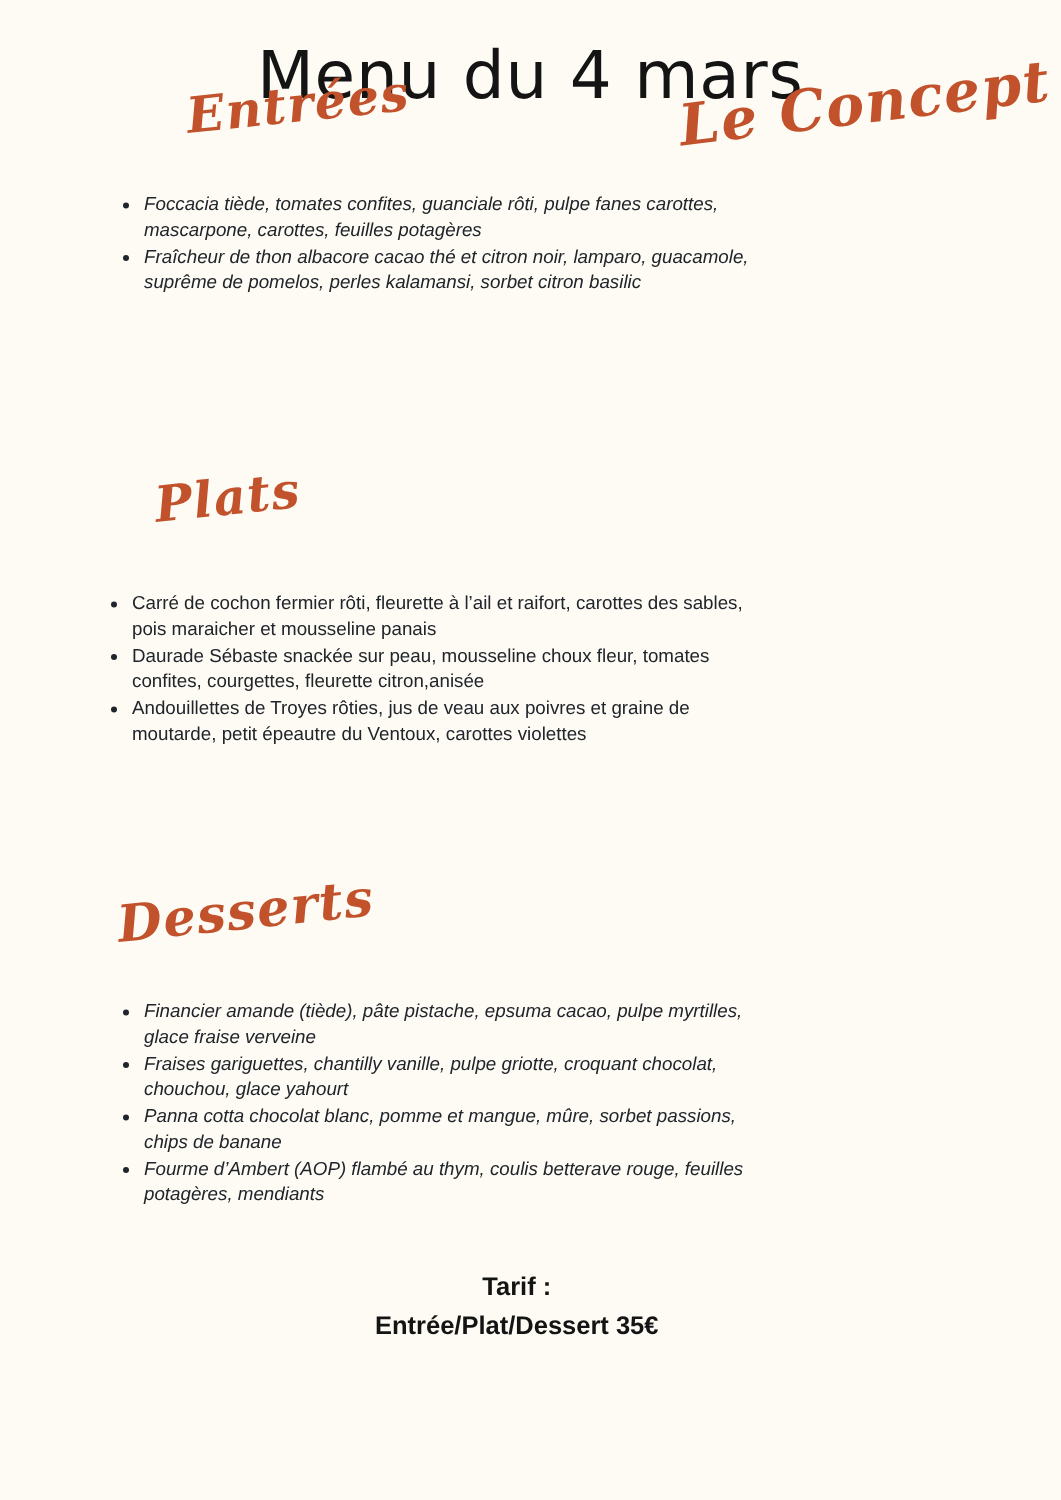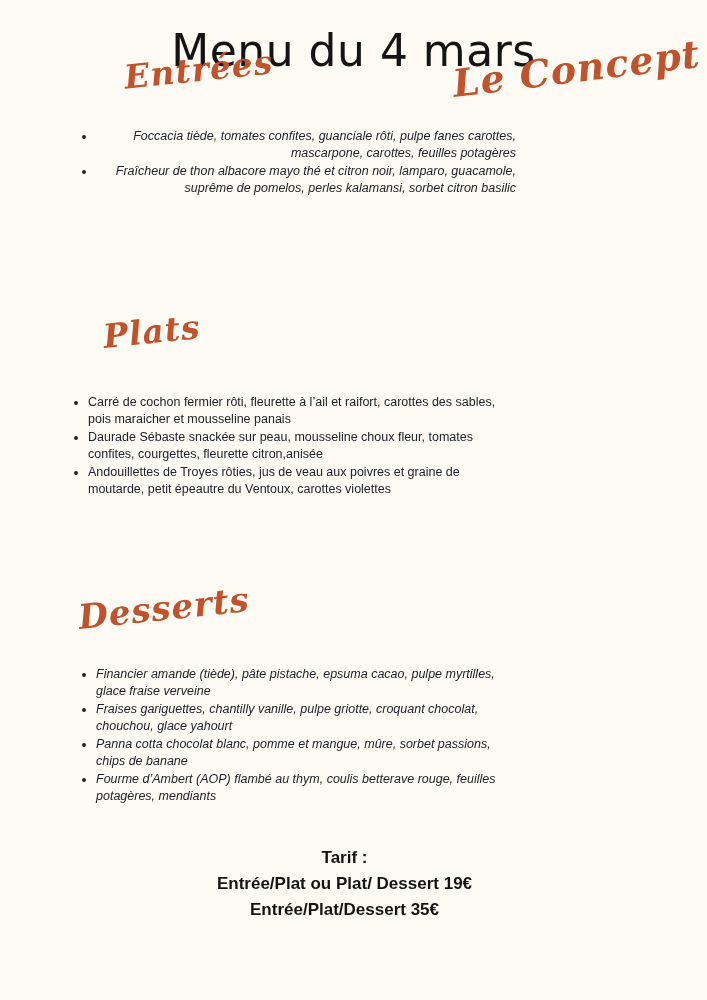--- a/index.html
+++ b/index.html
@@ -84,7 +84,6 @@
     top: 128px;
     left: 78px;
     width: 420px;
-    text-align: right;
   }
   .list-plats {
     top: 394px;

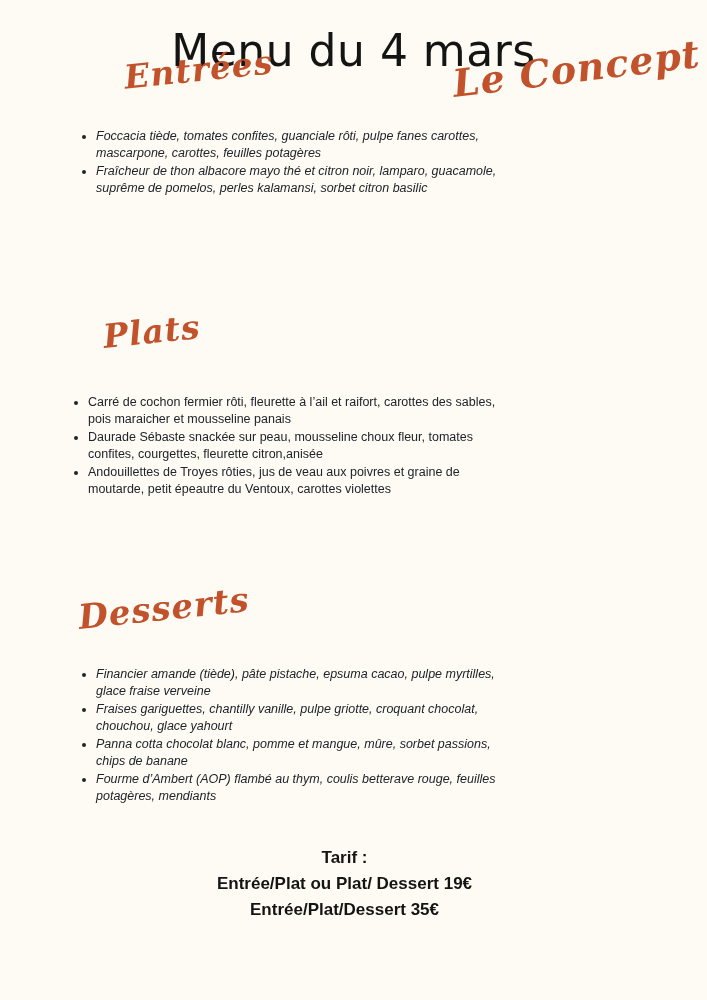--- a/index.html
+++ b/index.html
@@ -119,7 +119,7 @@
   <div class="script sec-entrees">Entrées</div>
   <ul class="items italic list-entrees">
     <li>Foccacia tiède, tomates confites, guanciale rôti, pulpe fanes carottes, mascarpone, carottes, feuilles potagères</li>
-    <li>Fraîcheur de thon albacore mayo thé et citron noir, lamparo, guacamole, suprême de pomelos, perles kalamansi, sorbet citron basilic</li>
+    <li>Fraîcheur de thon albacore cacao thé et citron noir, lamparo, guacamole, suprême de pomelos, perles kalamansi, sorbet citron basilic</li>
   </ul>
 
   <div class="script sec-plats">Plats</div>

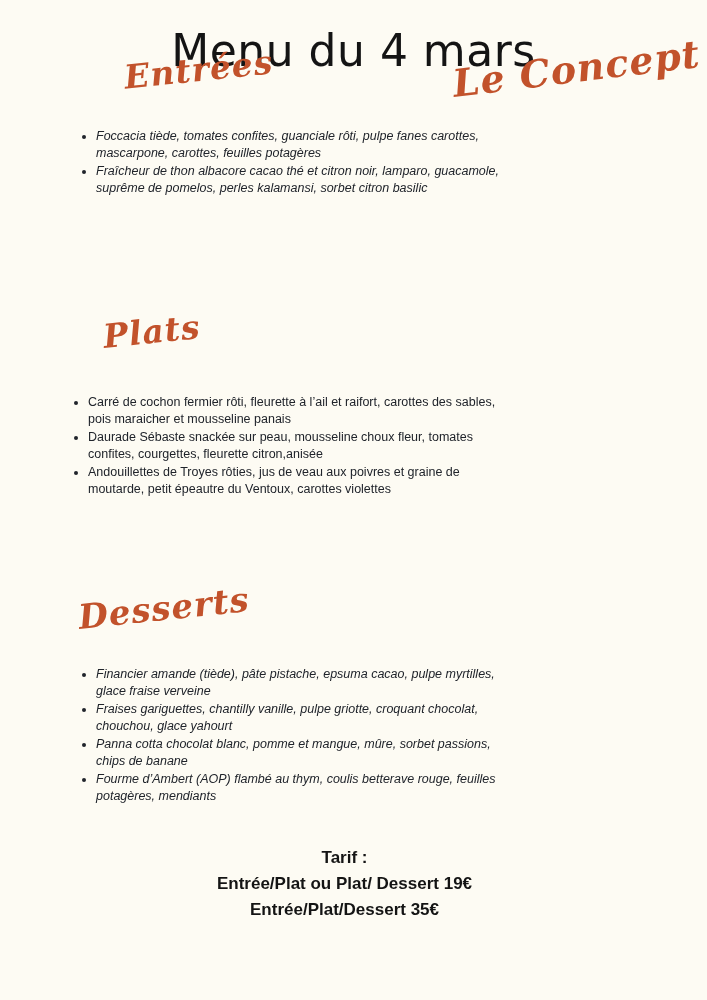--- a/index.html
+++ b/index.html
@@ -139,7 +139,6 @@
 
   <div class="tarif">
     <div>Tarif :</div>
-    <div>Entrée/Plat ou Plat/ Dessert 19€</div>
     <div>Entrée/Plat/Dessert 35€</div>
   </div>
 

